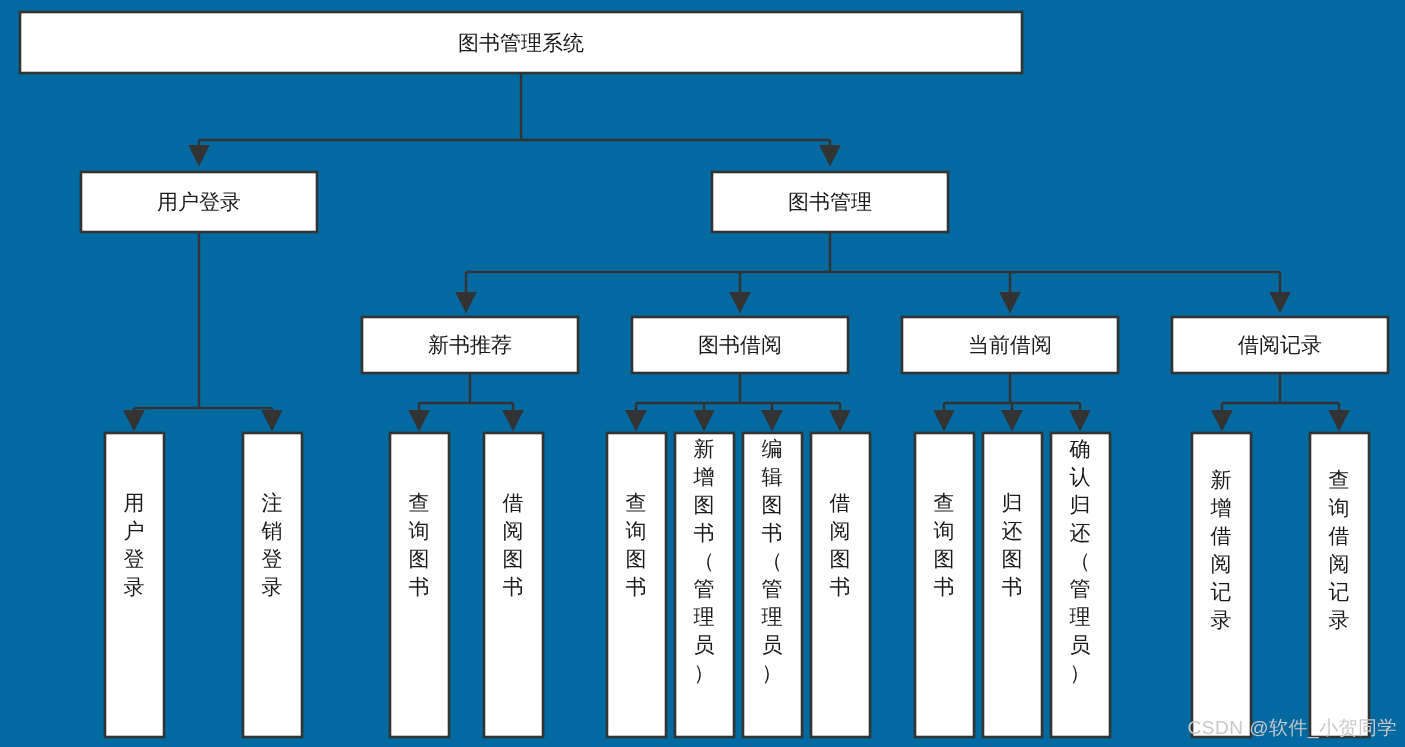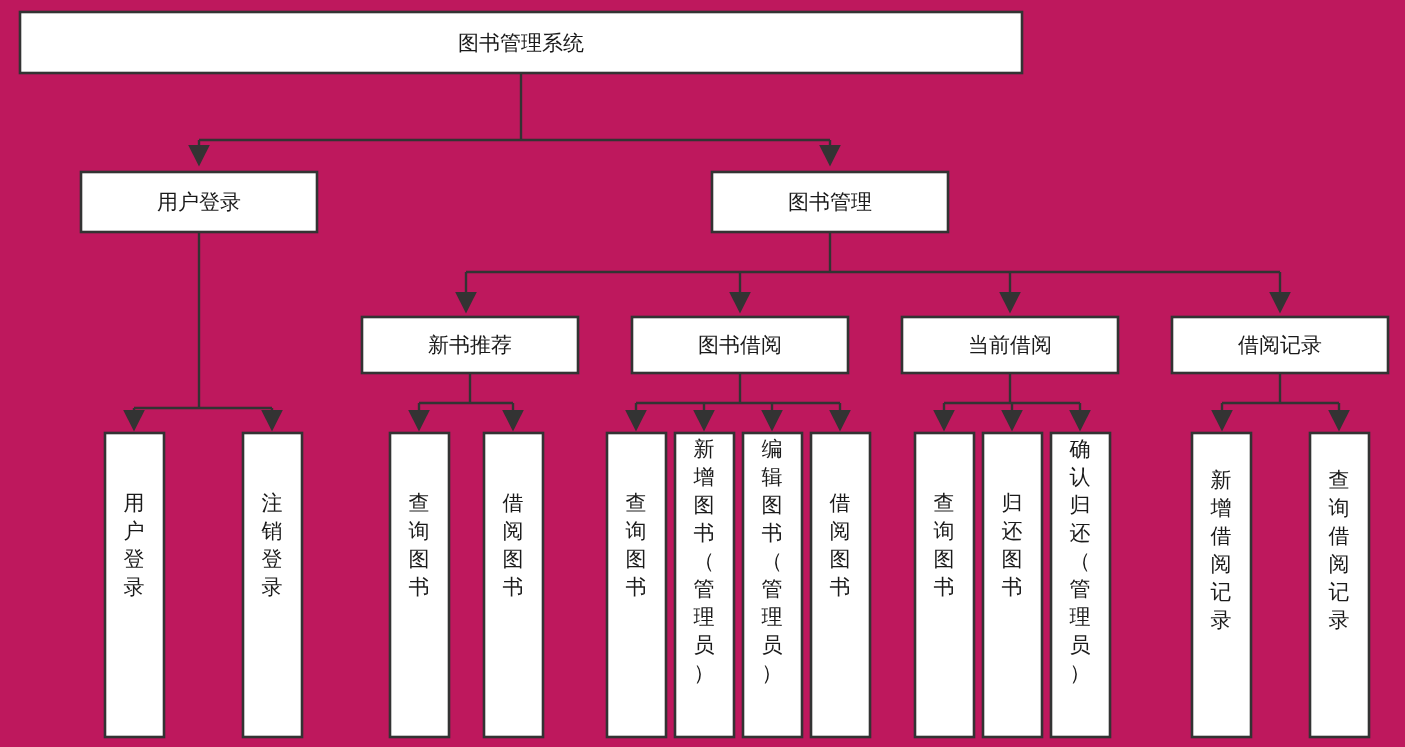--- a/index.html
+++ b/index.html
@@ -18,7 +18,7 @@
     position: relative;
     width: 1405px;
     height: 747px;
-    background: #be185d;
+    background: #0369a1;
   }
   svg.flow {
     position: absolute;

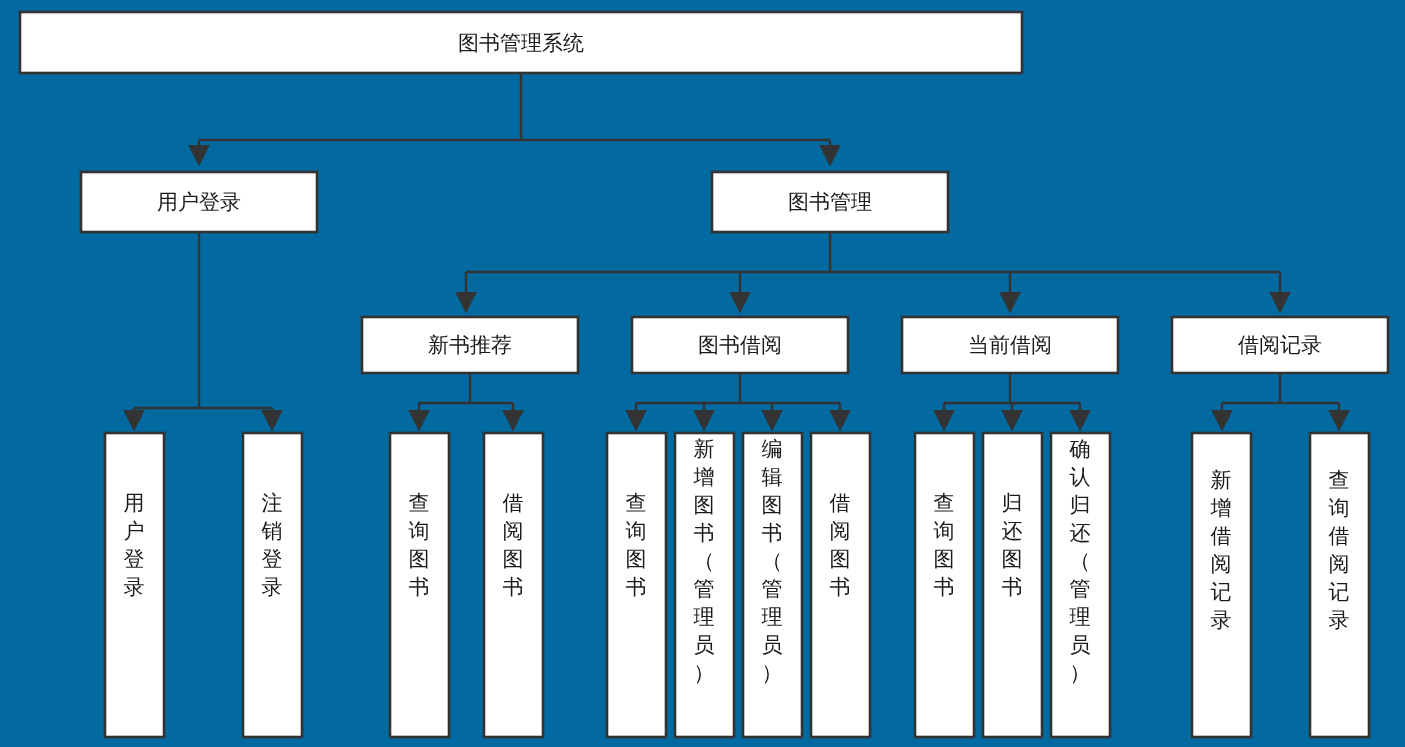--- a/index.html
+++ b/index.html
@@ -234,6 +234,7 @@
 
   </svg>
 
+  <div class="watermark">CSDN @软件_小贺同学</div>
 
 </div>
 

